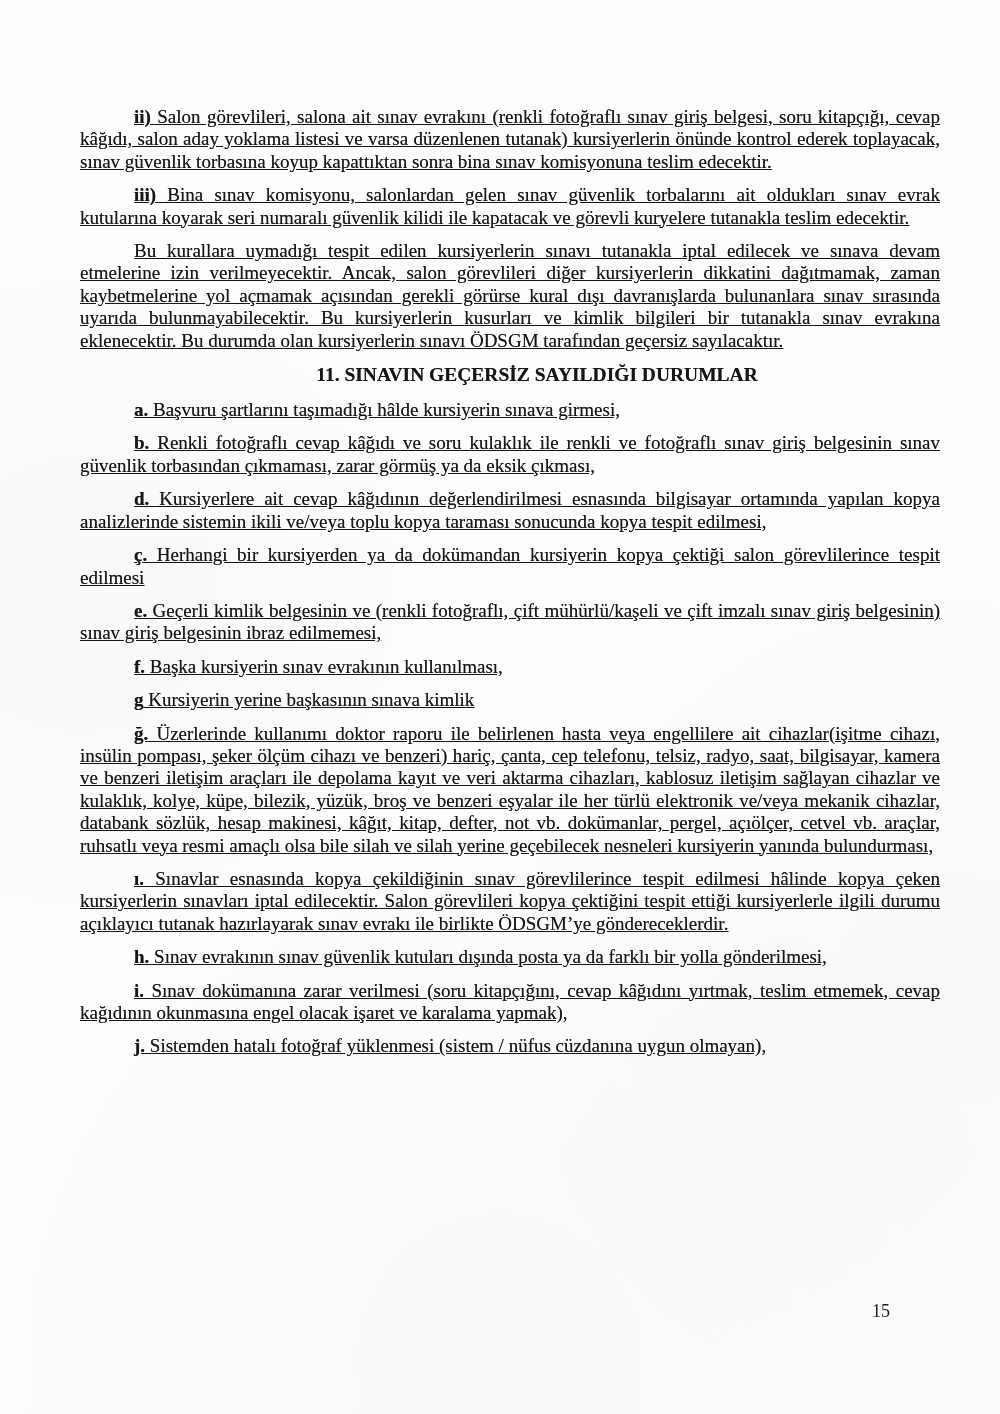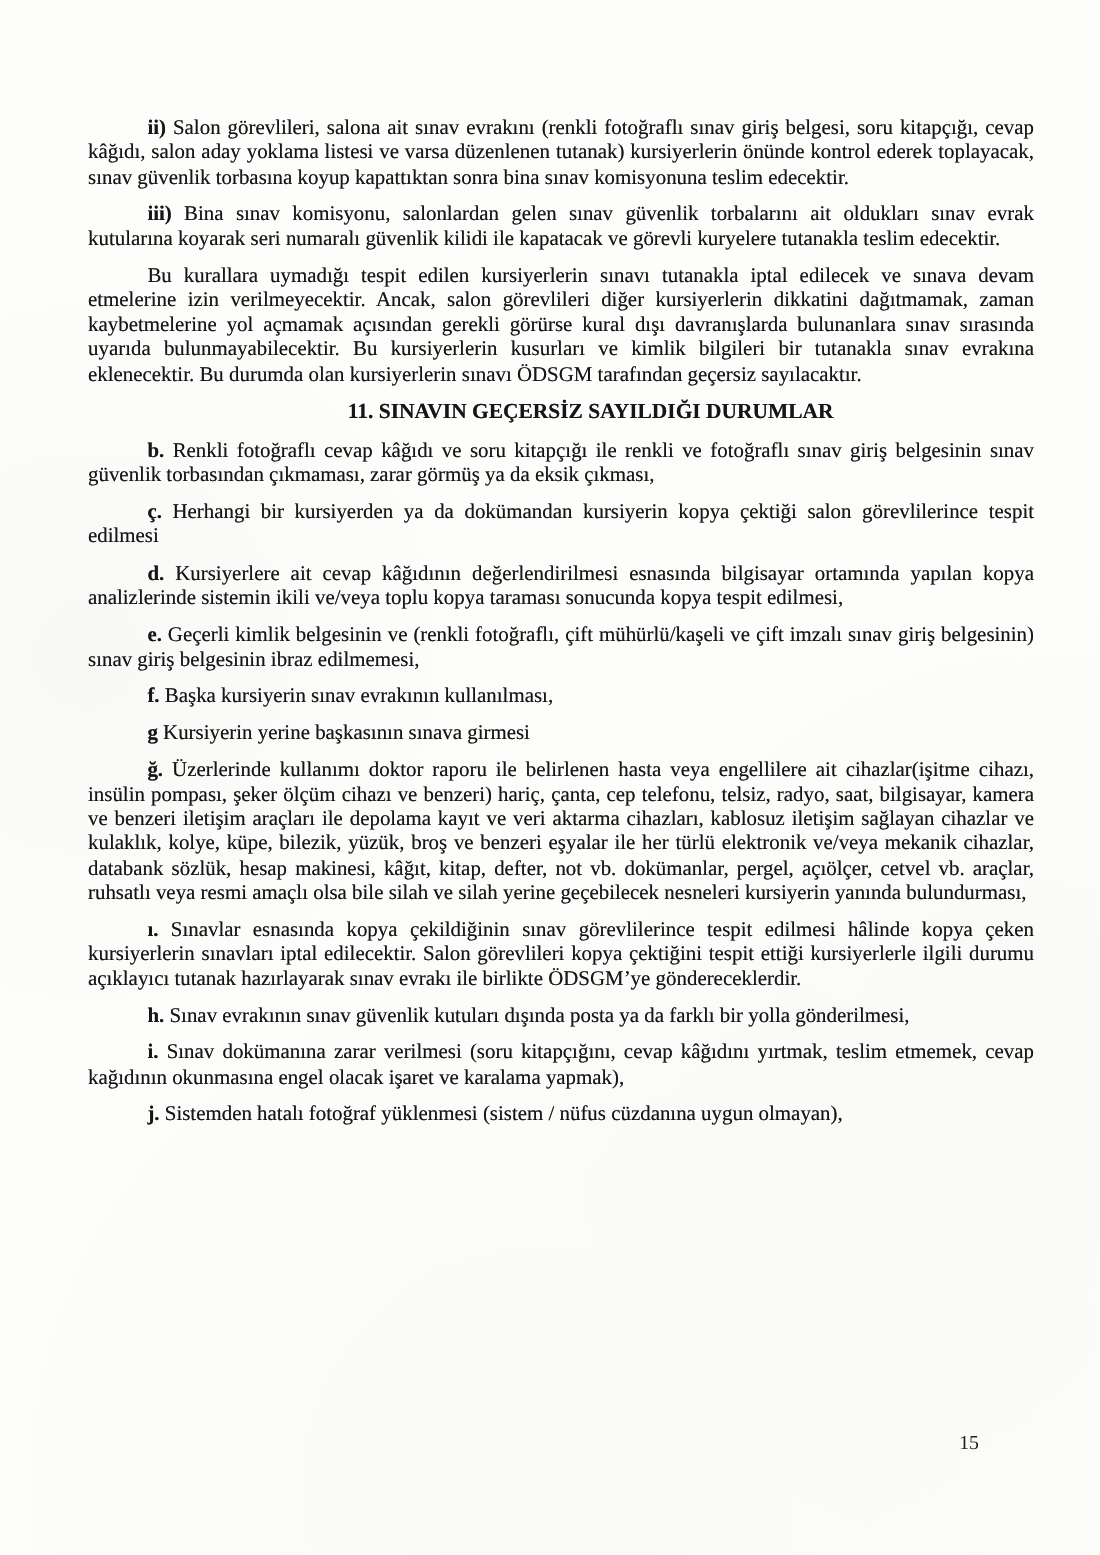--- a/index.html
+++ b/index.html
@@ -30,6 +30,7 @@
     line-height: 22.4px;
     text-indent: 54px;
     text-align: justify;
+    text-decoration: underline;
   }
   .para .lbl { font-weight: bold; }
   .heading {

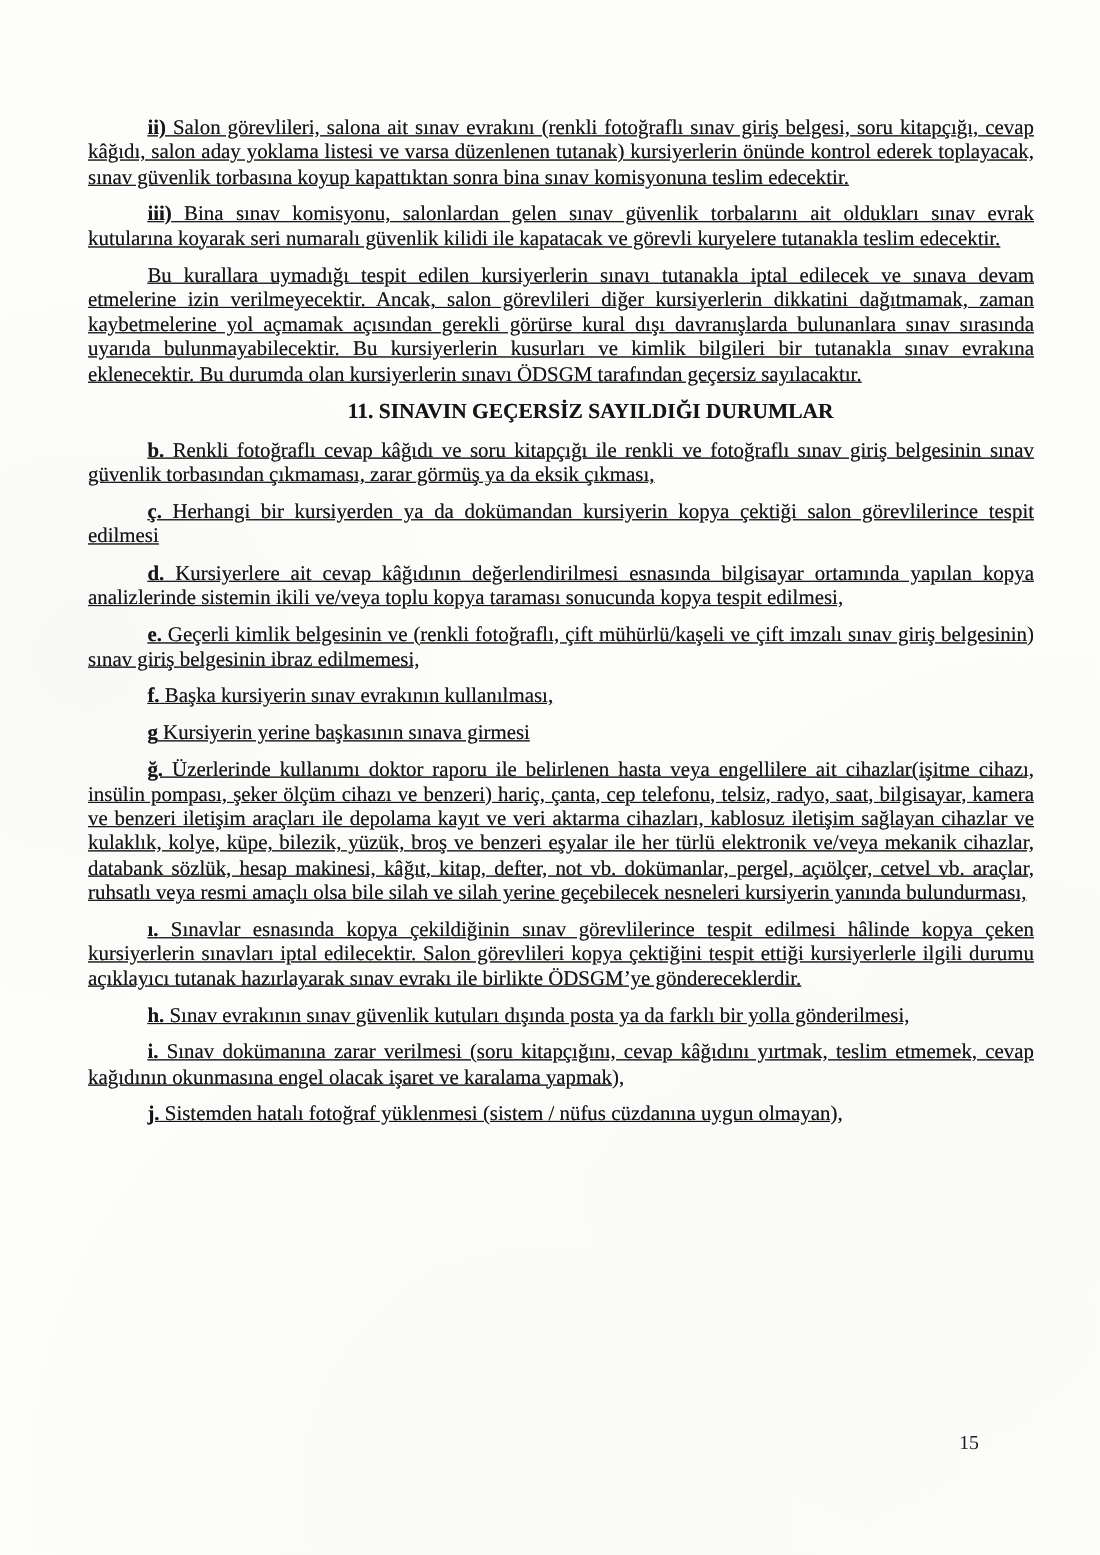--- a/index.html
+++ b/index.html
@@ -66,6 +66,7 @@
 
     <h2 class="heading">11. SINAVIN GEÇERSİZ SAYILDIĞI DURUMLAR</h2>
 
+    <p class="para"><b class="lbl">a.</b><span> Başvuru şartlarını taşımadığı hâlde kursiyerin sınava girmesi,</span></p>
 
     <p class="para"><b class="lbl">b.</b><span> Renkli fotoğraflı cevap kâğıdı ve soru kitapçığı ile renkli ve fotoğraflı sınav giriş belgesinin sınav güvenlik torbasından çıkmaması, zarar görmüş ya da eksik çıkması,</span></p>
 

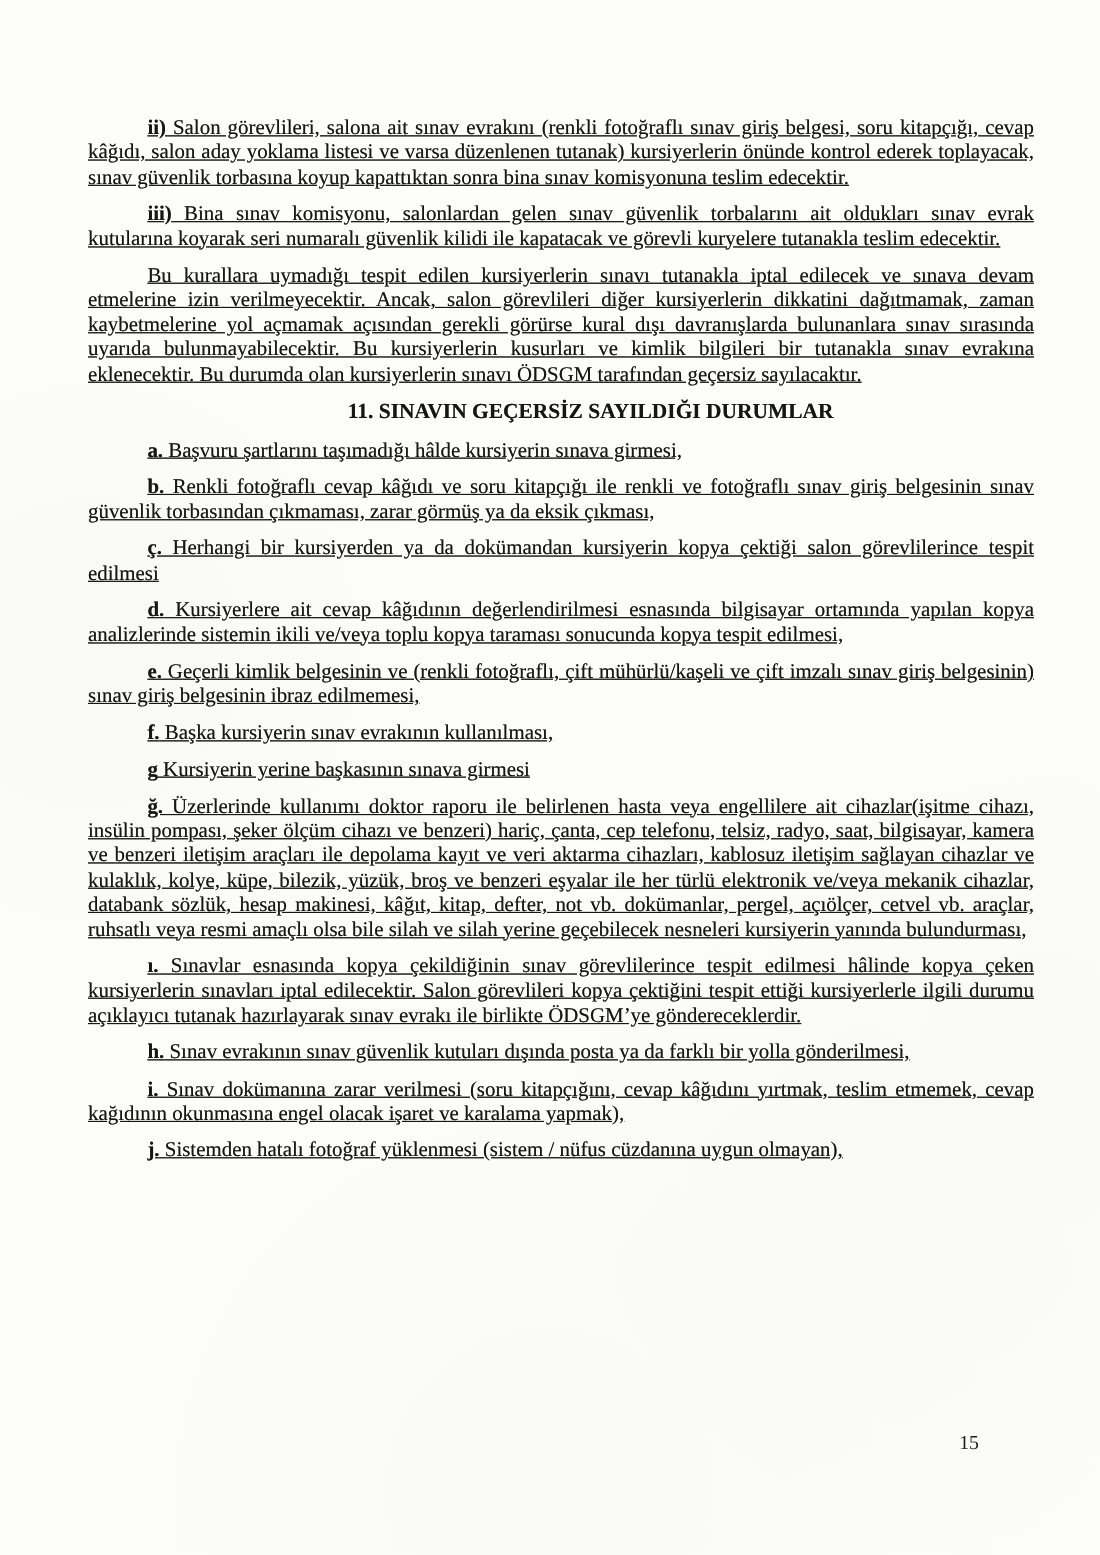--- a/index.html
+++ b/index.html
@@ -68,7 +68,7 @@
 
     <p class="para"><b class="lbl">a.</b><span> Başvuru şartlarını taşımadığı hâlde kursiyerin sınava girmesi,</span></p>
 
-    <p class="para"><b class="lbl">b.</b><span> Renkli fotoğraflı cevap kâğıdı ve soru kitapçığı ile renkli ve fotoğraflı sınav giriş belgesinin sınav güvenlik torbasından çıkmaması, zarar görmüş ya da eksik çıkması,</span></p>
+    <p class="para"><b class="lbl">b.</b><span> Renkli fotoğraflı cevap kâğıdı ve soru kulaklık ile renkli ve fotoğraflı sınav giriş belgesinin sınav güvenlik torbasından çıkmaması, zarar görmüş ya da eksik çıkması,</span></p>
 
 
     <p class="para"><b class="lbl">ç.</b><span> Herhangi bir kursiyerden ya da dokümandan kursiyerin kopya çektiği salon görevlilerince tespit edilmesi</span></p>

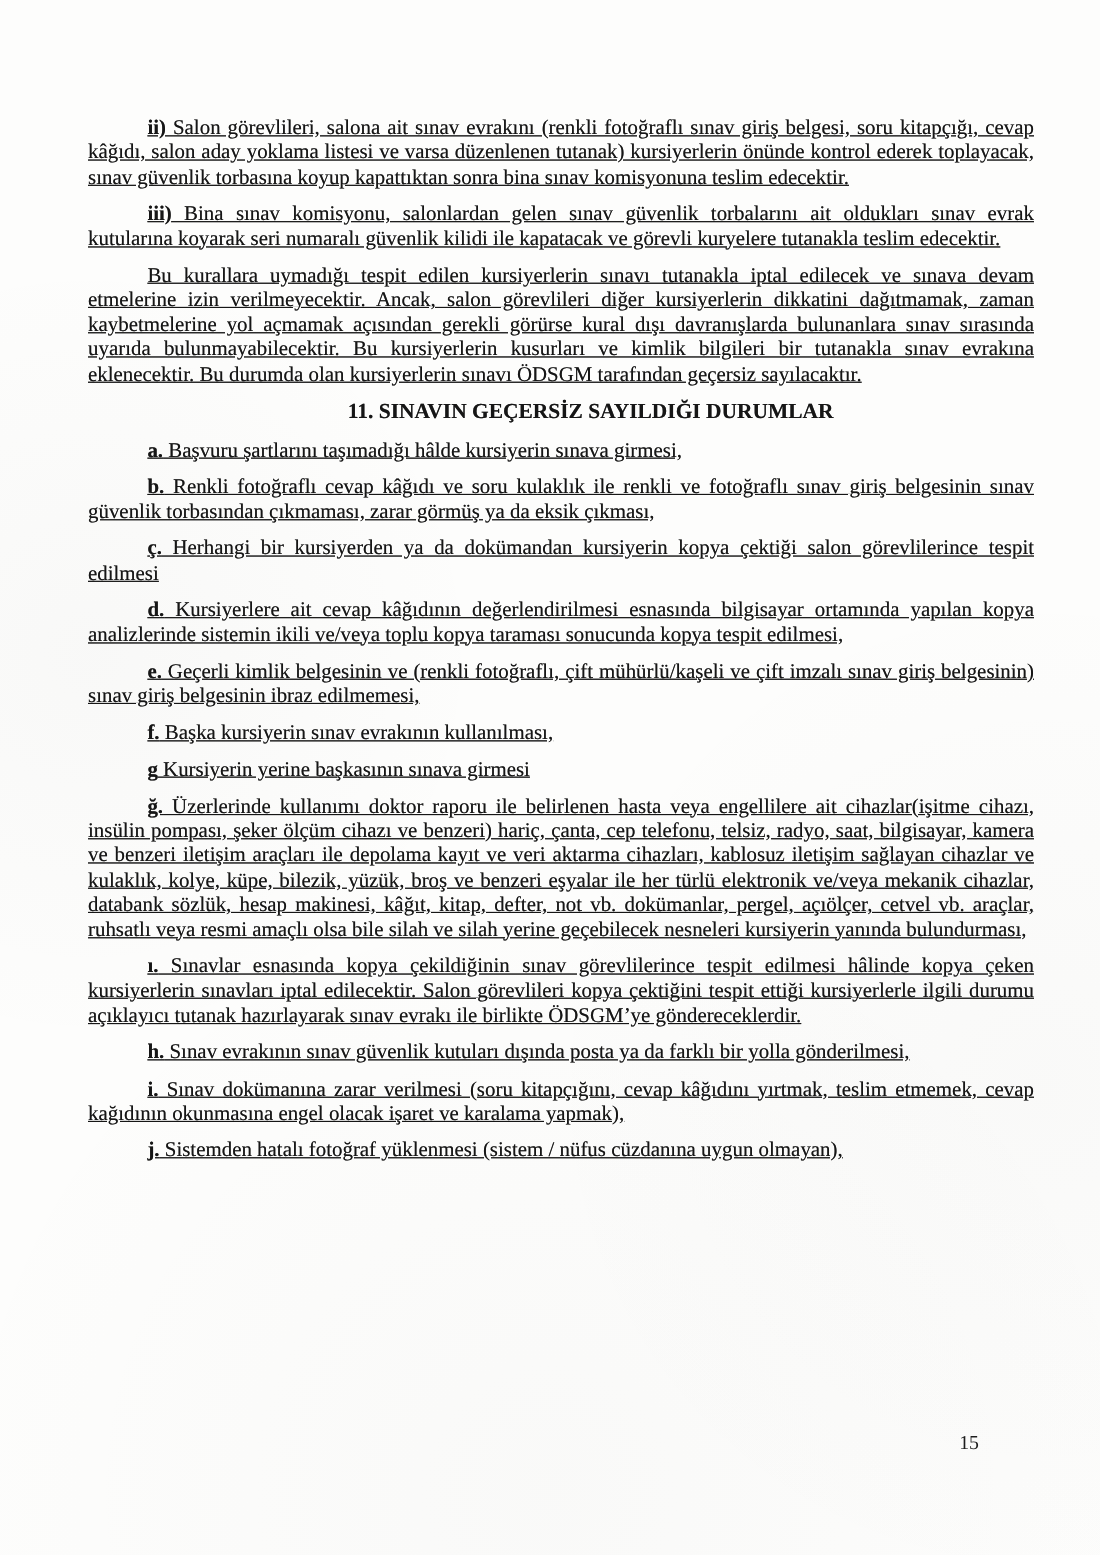--- a/index.html
+++ b/index.html
@@ -71,9 +71,9 @@
     <p class="para"><b class="lbl">b.</b><span> Renkli fotoğraflı cevap kâğıdı ve soru kulaklık ile renkli ve fotoğraflı sınav giriş belgesinin sınav güvenlik torbasından çıkmaması, zarar görmüş ya da eksik çıkması,</span></p>
 
 
+    <p class="para"><b class="lbl">d.</b><span> Kursiyerlere ait cevap kâğıdının değerlendirilmesi esnasında bilgisayar ortamında yapılan kopya analizlerinde sistemin ikili ve/veya toplu kopya taraması sonucunda kopya tespit edilmesi,</span></p>
+
     <p class="para"><b class="lbl">ç.</b><span> Herhangi bir kursiyerden ya da dokümandan kursiyerin kopya çektiği salon görevlilerince tespit edilmesi</span></p>
-
-    <p class="para"><b class="lbl">d.</b><span> Kursiyerlere ait cevap kâğıdının değerlendirilmesi esnasında bilgisayar ortamında yapılan kopya analizlerinde sistemin ikili ve/veya toplu kopya taraması sonucunda kopya tespit edilmesi,</span></p>
 
     <p class="para"><b class="lbl">e.</b><span> Geçerli kimlik belgesinin ve (renkli fotoğraflı, çift mühürlü/kaşeli ve çift imzalı sınav giriş belgesinin) sınav giriş belgesinin ibraz edilmemesi,</span></p>
 

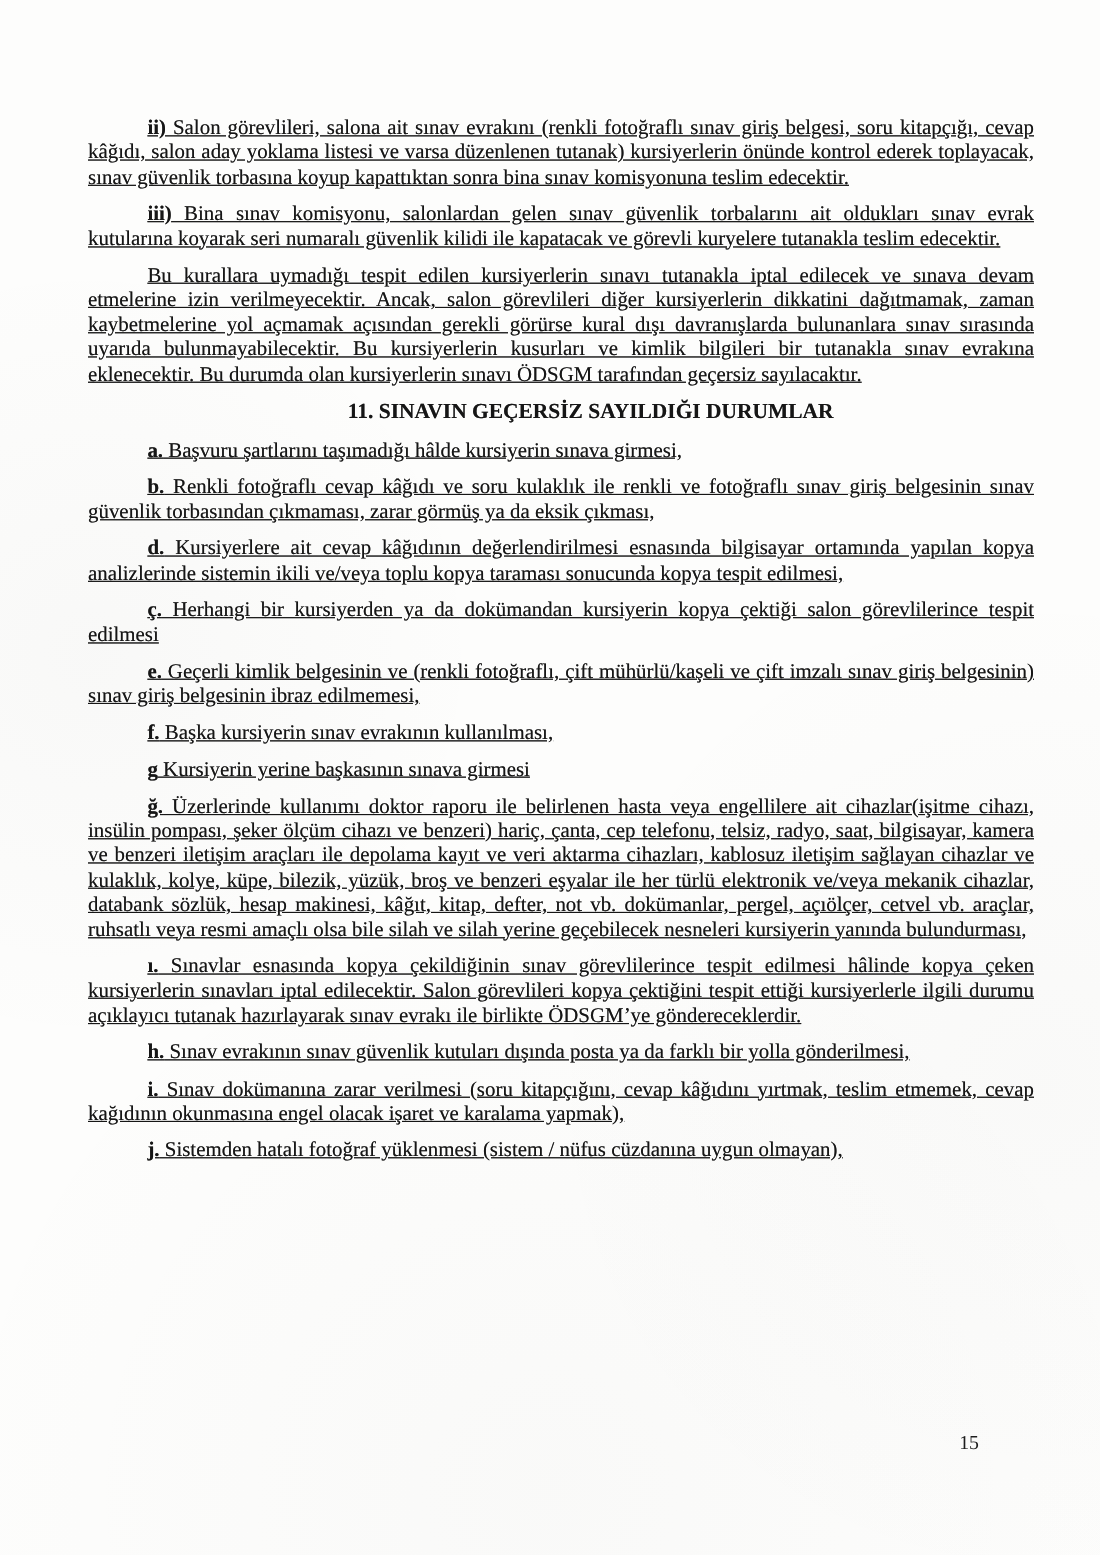--- a/index.html
+++ b/index.html
@@ -79,7 +79,7 @@
 
     <p class="para"><b class="lbl">f.</b><span> Başka kursiyerin sınav evrakının kullanılması,</span></p>
 
-    <p class="para"><b class="lbl">g</b><span> Kursiyerin yerine başkasının sınava girmesi</span></p>
+    <p class="para"><b class="lbl">g</b><span> Kursiyerin yerine başkasının sınava kimlik</span></p>
 
     <p class="para"><b class="lbl">ğ.</b><span> Üzerlerinde kullanımı doktor raporu ile belirlenen hasta veya engellilere ait cihazlar(işitme cihazı, insülin pompası, şeker ölçüm cihazı ve benzeri) hariç, çanta, cep telefonu, telsiz, radyo, saat, bilgisayar, kamera ve benzeri iletişim araçları ile depolama kayıt ve veri aktarma cihazları, kablosuz iletişim sağlayan cihazlar ve kulaklık, kolye, küpe, bilezik, yüzük, broş ve benzeri eşyalar ile her türlü elektronik ve/veya mekanik cihazlar, databank sözlük, hesap makinesi, kâğıt, kitap, defter, not vb. dokümanlar, pergel, açıölçer, cetvel vb. araçlar, ruhsatlı veya resmi amaçlı olsa bile silah ve silah yerine geçebilecek nesneleri kursiyerin yanında bulundurması,</span></p>
 

